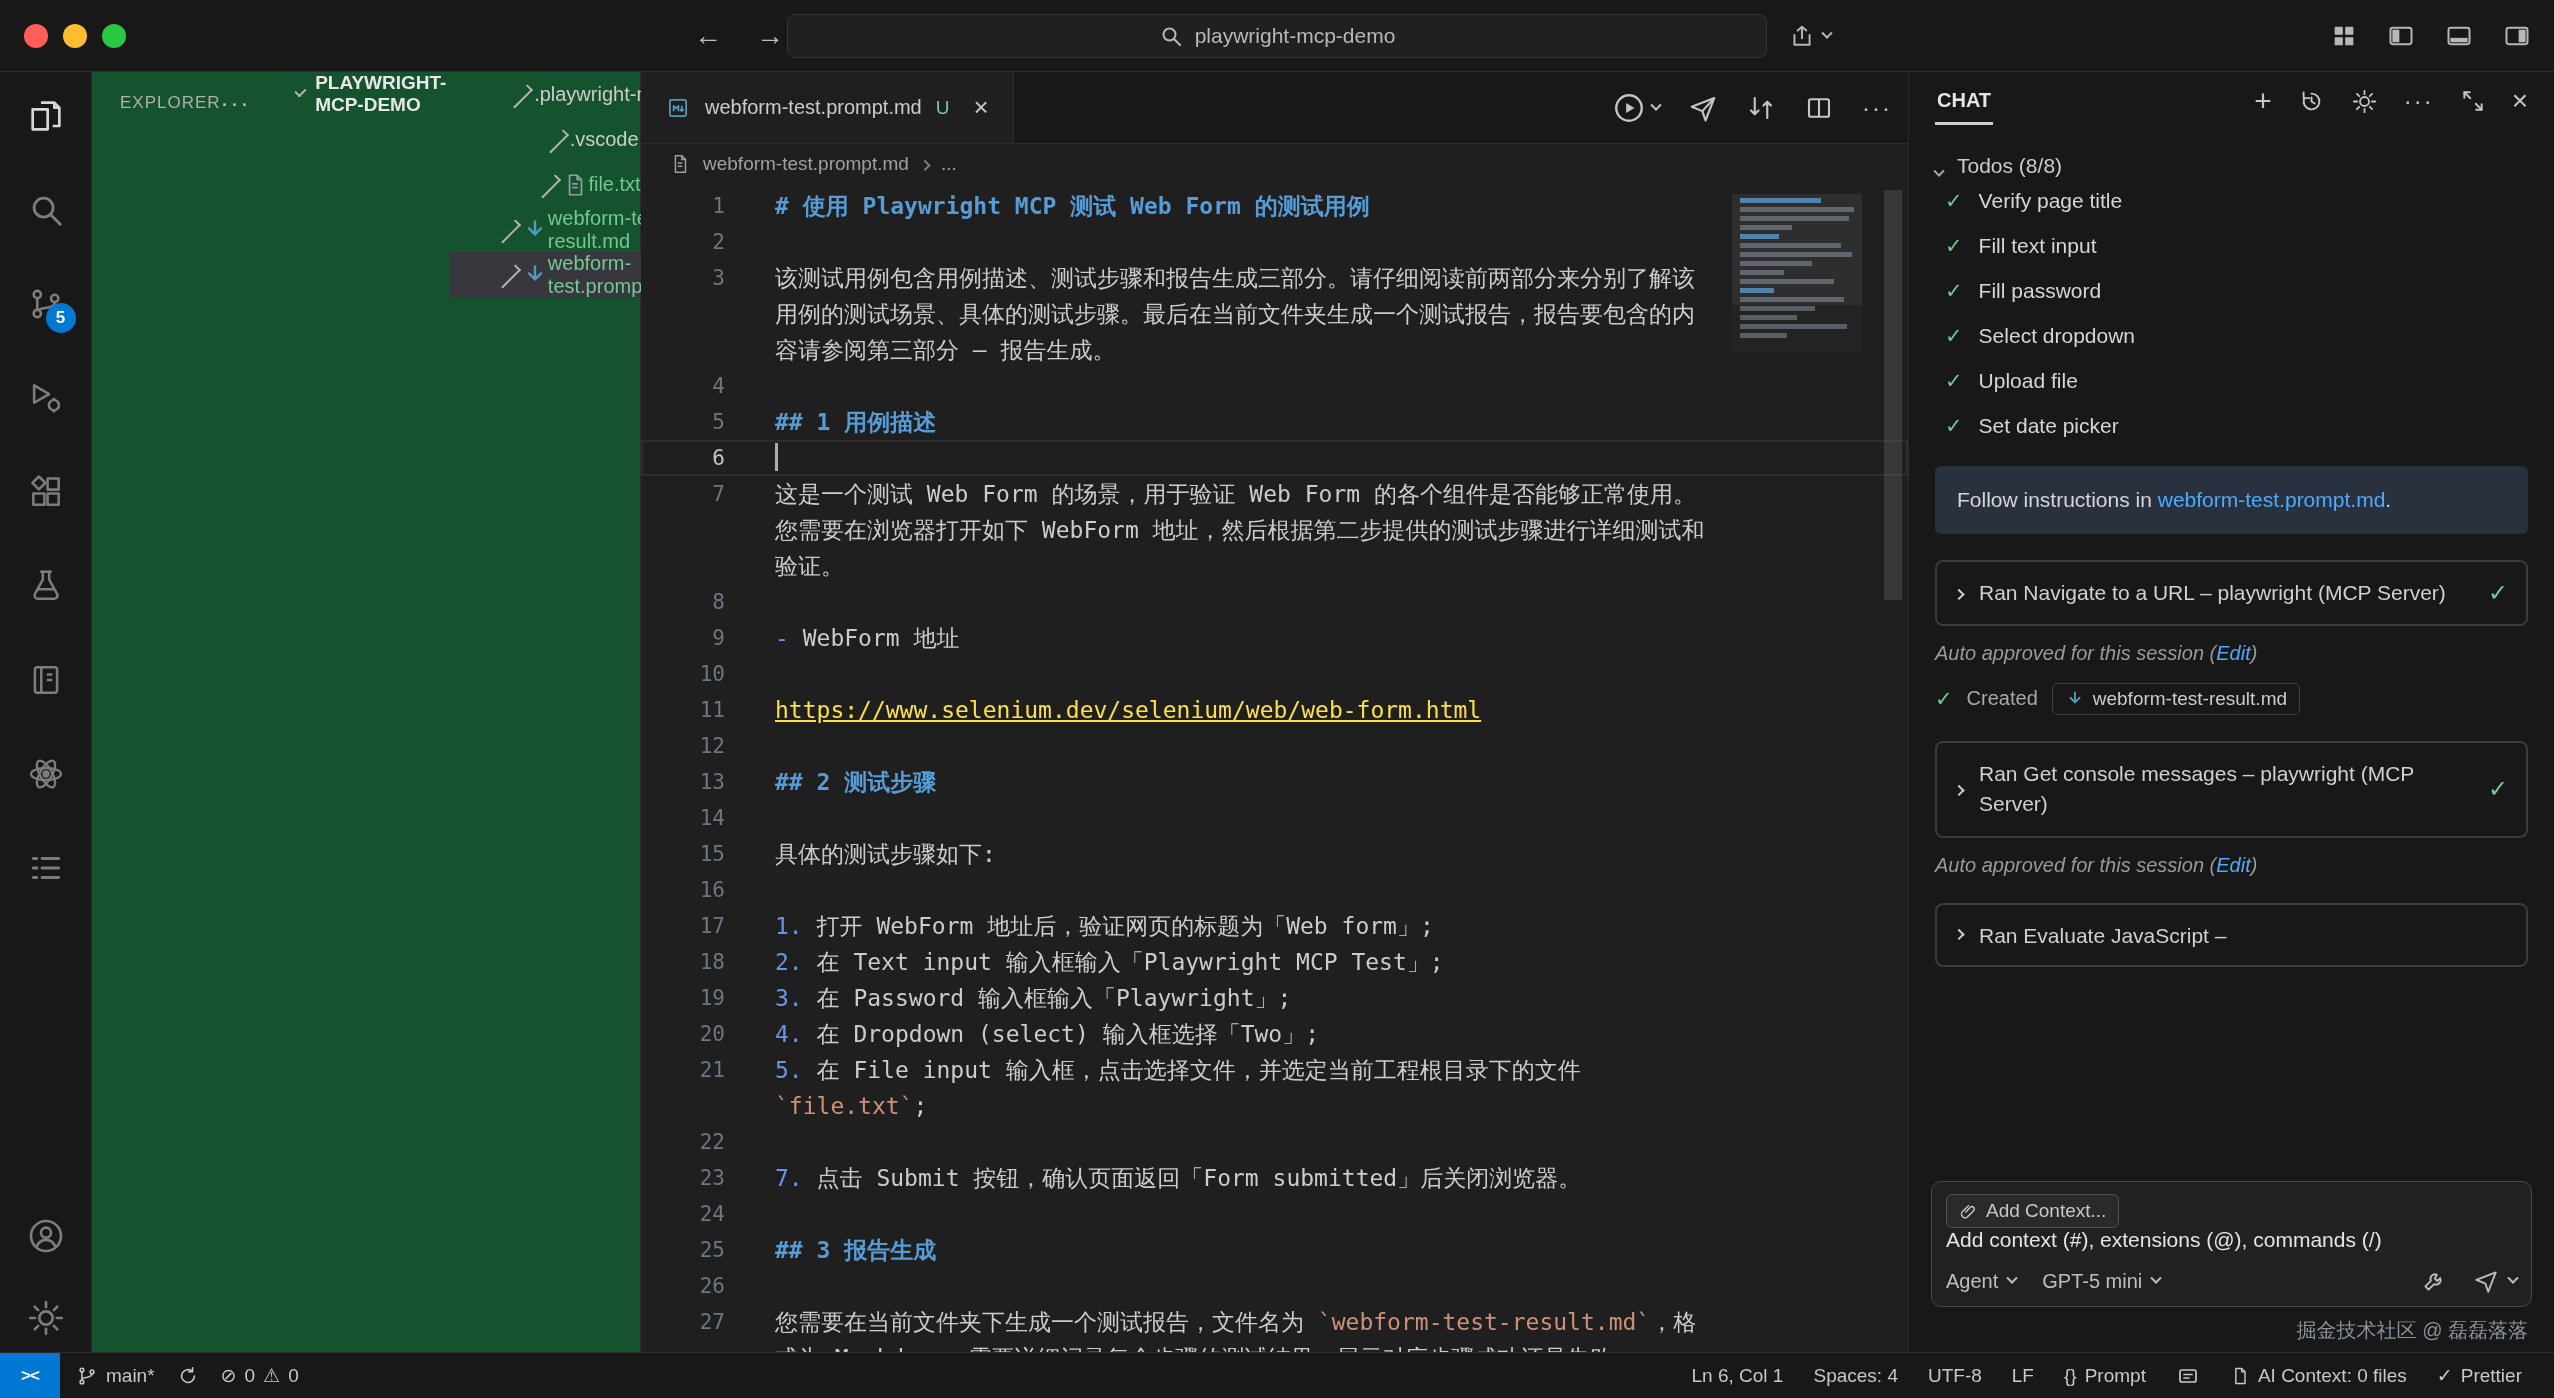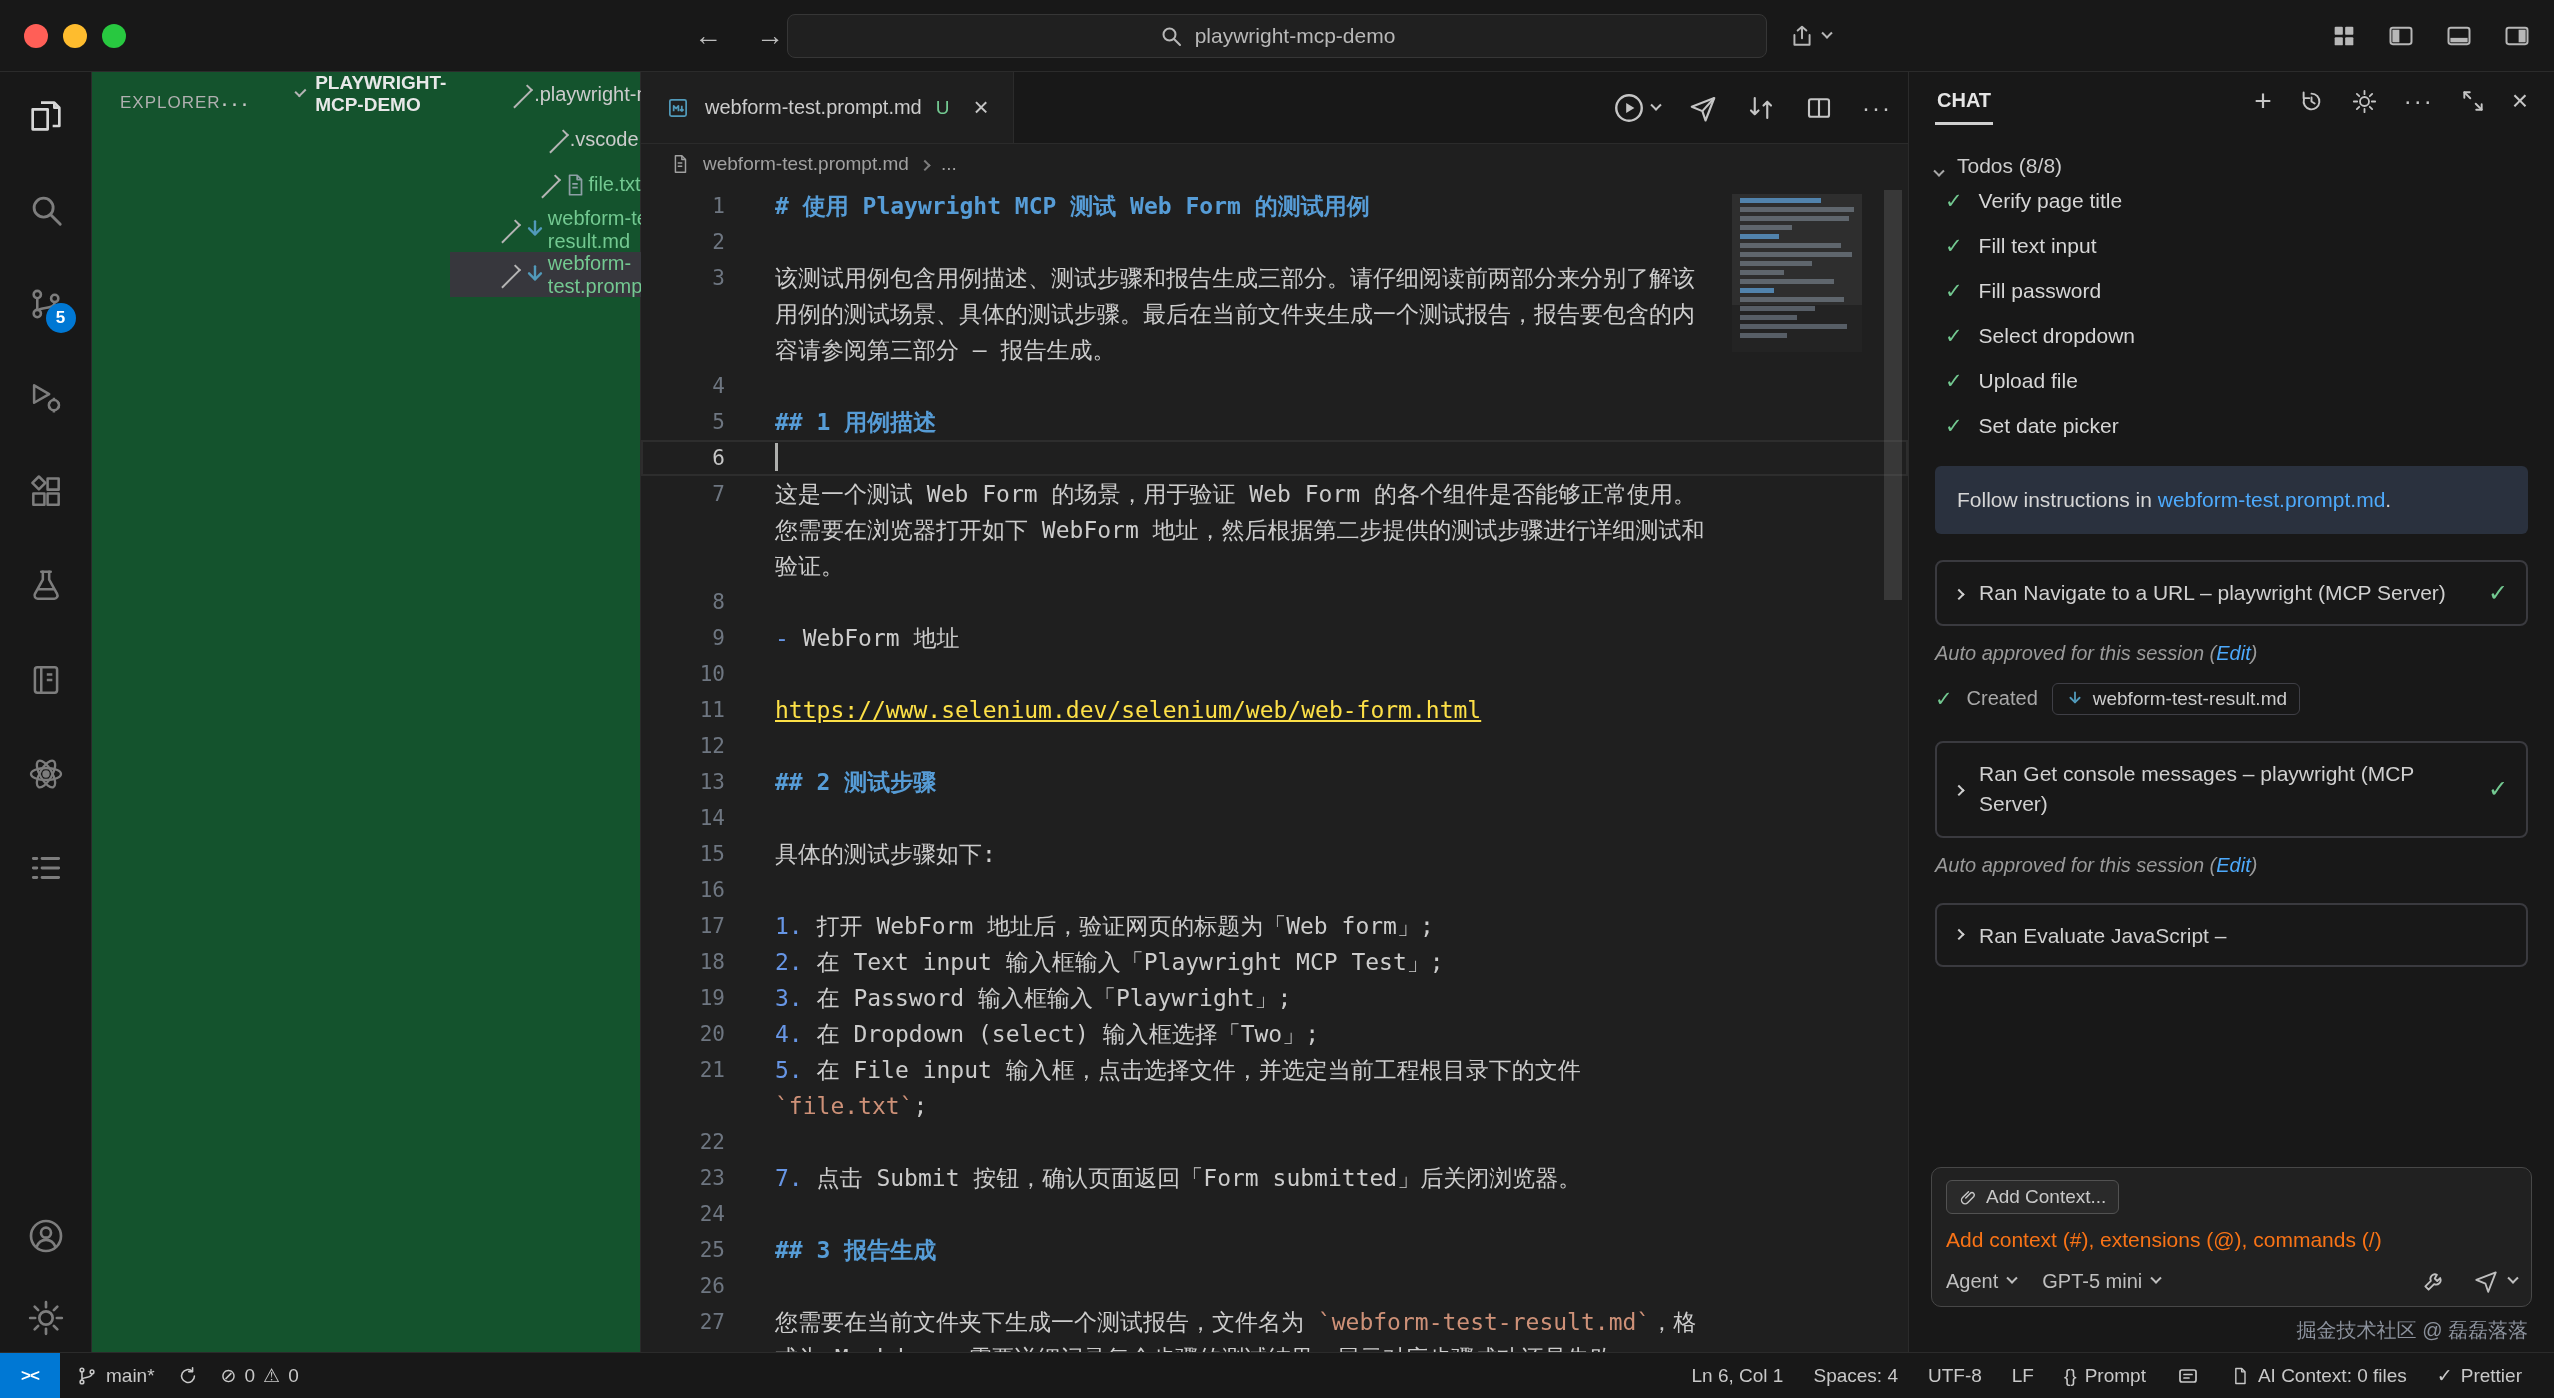--- a/index.html
+++ b/index.html
@@ -121,7 +121,7 @@
 
   .chat-input { flex:0 0 auto; margin:14px 22px 10px; border:1px solid #474747; border-radius:10px; background:#212121; padding:12px 14px 12px; }
   .ctxchip { display:inline-flex; align-items:center; gap:8px; border:1px solid #525252; background:#2a2a2a; border-radius:6px; padding:5px 12px; color:#c8c8c8; font-size:19px; }
-  .chat-placeholder { margin-top:14px; color:#f97316; font-size:21px; }
+  .chat-placeholder { margin-top:0; color:#e5e5e5; font-size:21px; }
   .chat-controls { margin-top:16px; display:flex; align-items:center; gap:26px; color:#bfbfbf; font-size:20px; }
   .ctrl { display:flex; align-items:center; gap:10px; }
   .ctrl .chev{ width:8px; height:8px; }

